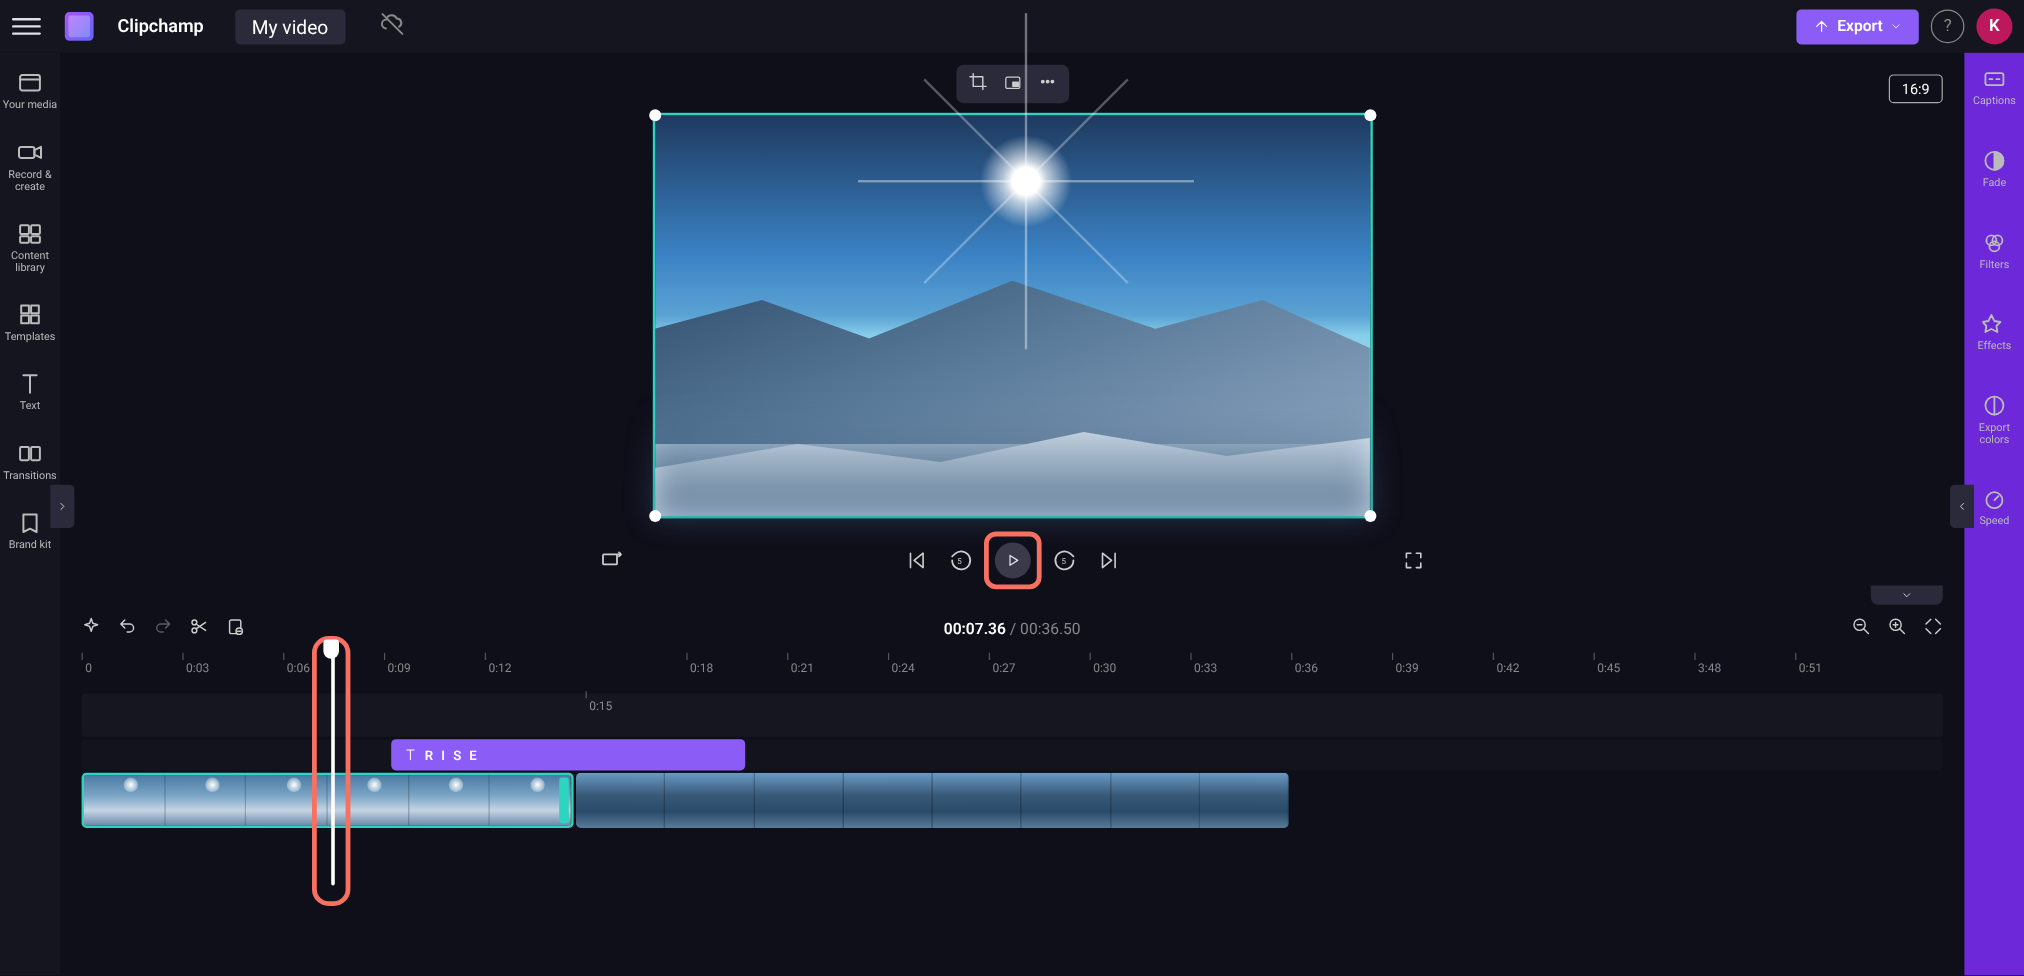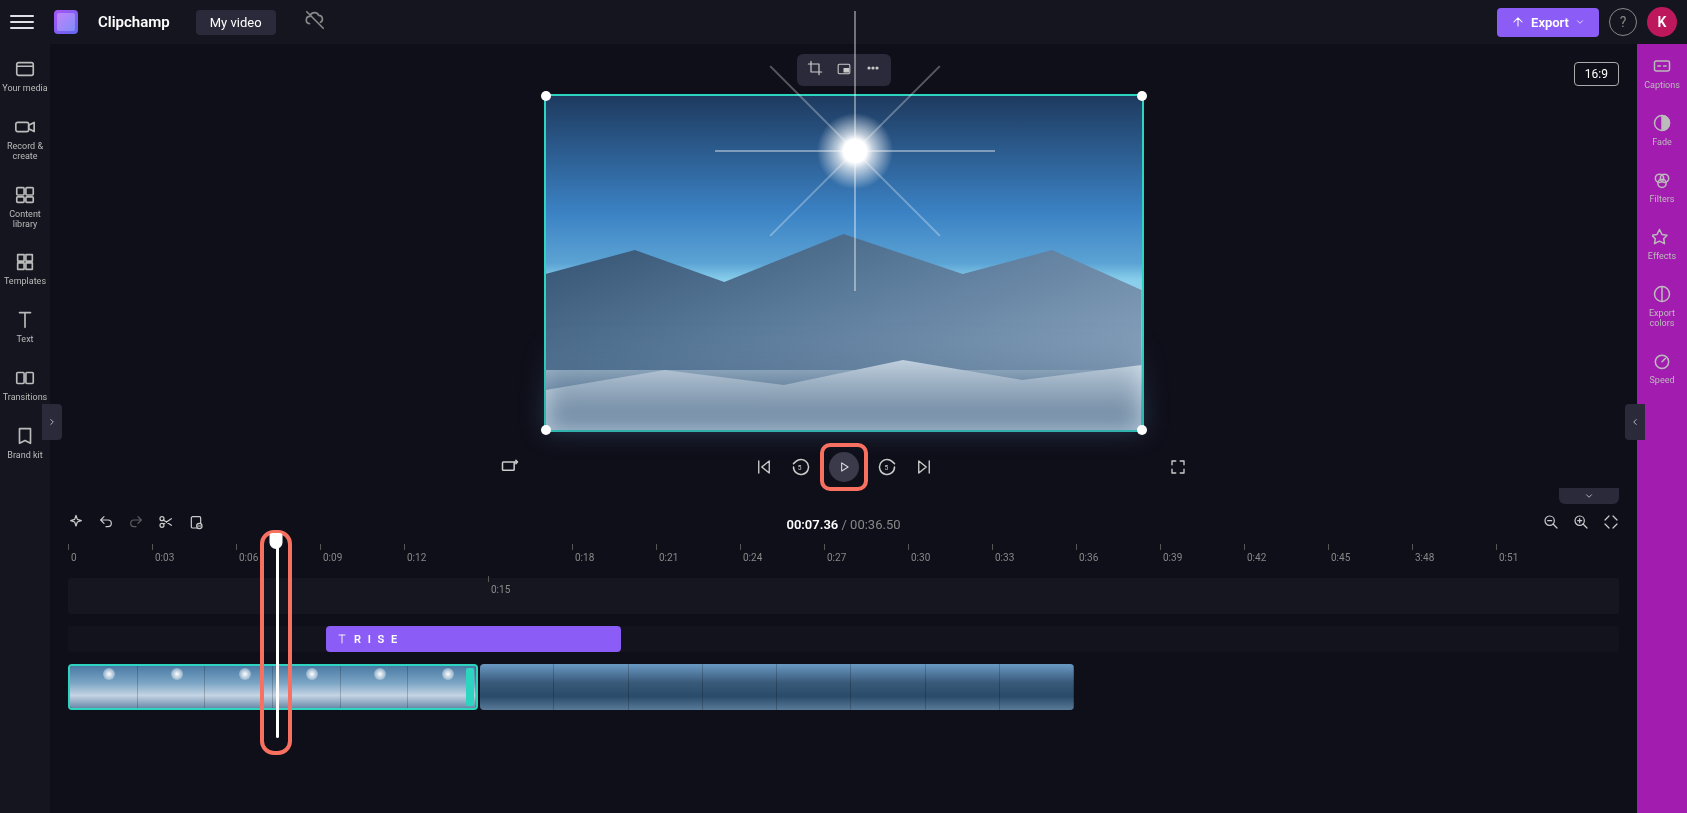--- a/index.html
+++ b/index.html
@@ -10,7 +10,7 @@
 .logo{width:24px;height:24px;background:linear-gradient(135deg,#a855f7,#6366f1);border-radius:4px;position:relative}
 .logo::after{content:'';position:absolute;top:3px;left:3px;right:3px;bottom:3px;background:linear-gradient(135deg,#c084fc,#818cf8);border-radius:2px}
 .brand{font-size:15px;font-weight:600;color:#fff}
-.title-box{background:#2a2a3a;padding:5px 14px;border-radius:4px;font-size:13px;color:#fff;margin-left:6px}
+.title-box{background:#2a2a3a;padding:5px 14px;border-radius:4px;font-size:16px;color:#fff;margin-left:6px}
 .cloud-icon{margin-left:8px;color:#888}
 .topbar-right{margin-left:auto;display:flex;align-items:center;gap:10px}
 .export-btn{background:#8b5cf6;color:#fff;padding:7px 14px;border-radius:4px;font-size:13px;font-weight:600;display:flex;align-items:center;gap:6px;cursor:pointer}

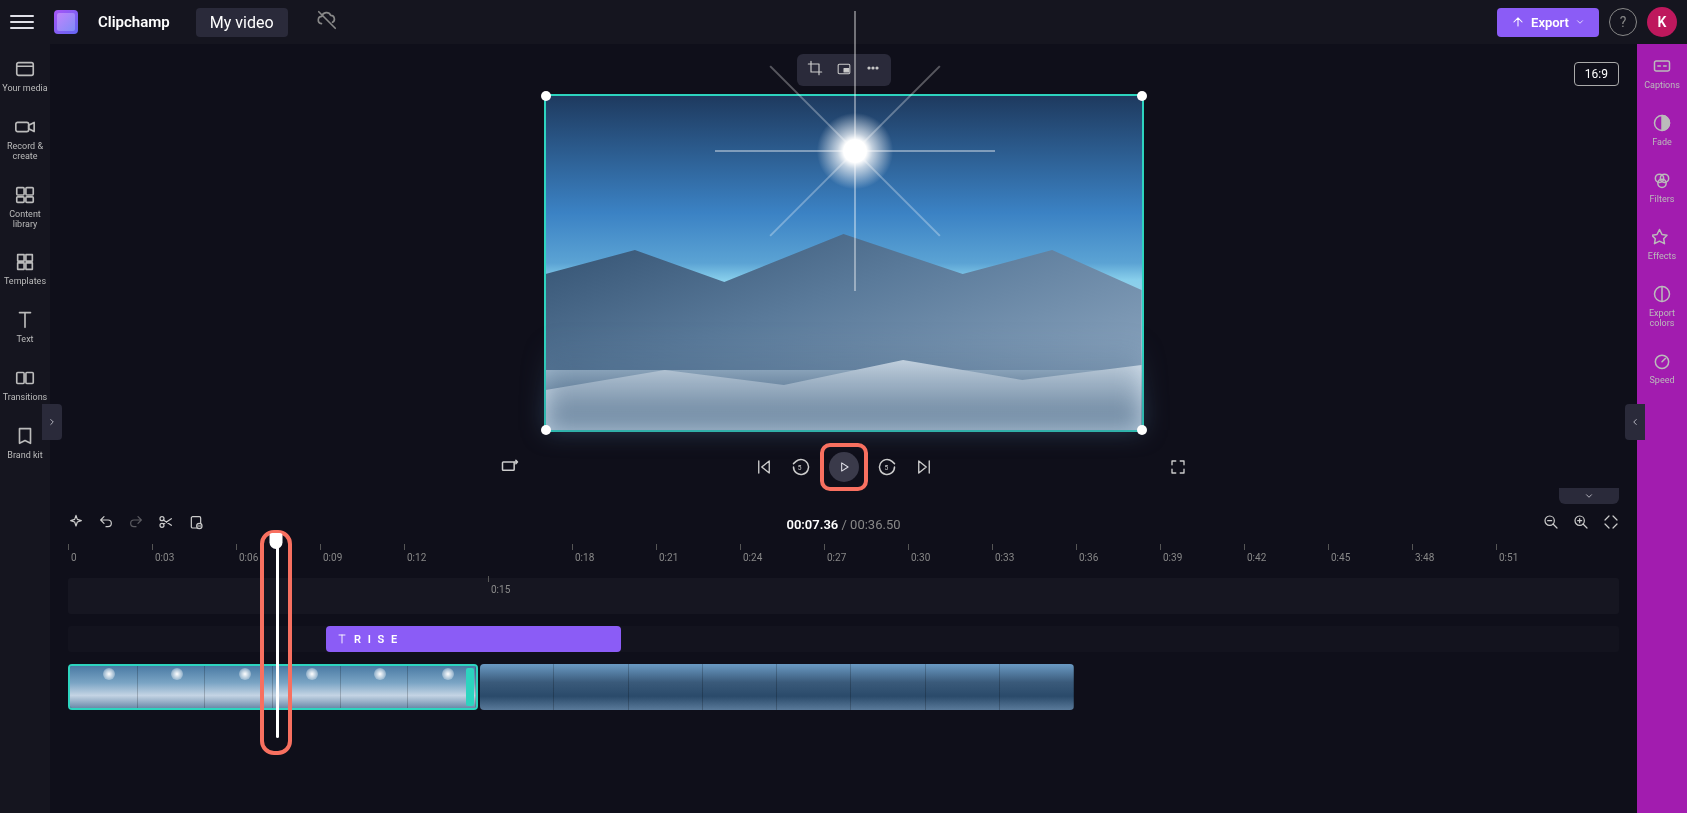--- a/index.html
+++ b/index.html
@@ -21,7 +21,7 @@
 .sb-item svg{width:22px;height:22px}
 .sb-label{font-size:9px;text-align:center;line-height:1.1;color:#bbb}
 .sb-expand{position:absolute;right:-12px;top:360px;width:20px;height:36px;background:#2a2a3a;border-radius:0 4px 4px 0;display:flex;align-items:center;justify-content:center;cursor:pointer}
-.right-sidebar{position:absolute;right:0;top:44px;width:50px;bottom:0;background:#a21caf;display:flex;flex-direction:column;align-items:center;padding-top:12px;gap:23px}
+.right-sidebar{position:absolute;right:0;top:44px;width:50px;bottom:0;background:#6d28d9;display:flex;flex-direction:column;align-items:center;padding-top:12px;gap:34px}
 .rsb-item{display:flex;flex-direction:column;align-items:center;gap:4px;cursor:pointer;color:#bbb}
 .rsb-item svg{width:20px;height:20px}
 .rsb-label{font-size:9px;text-align:center;color:#bbb}

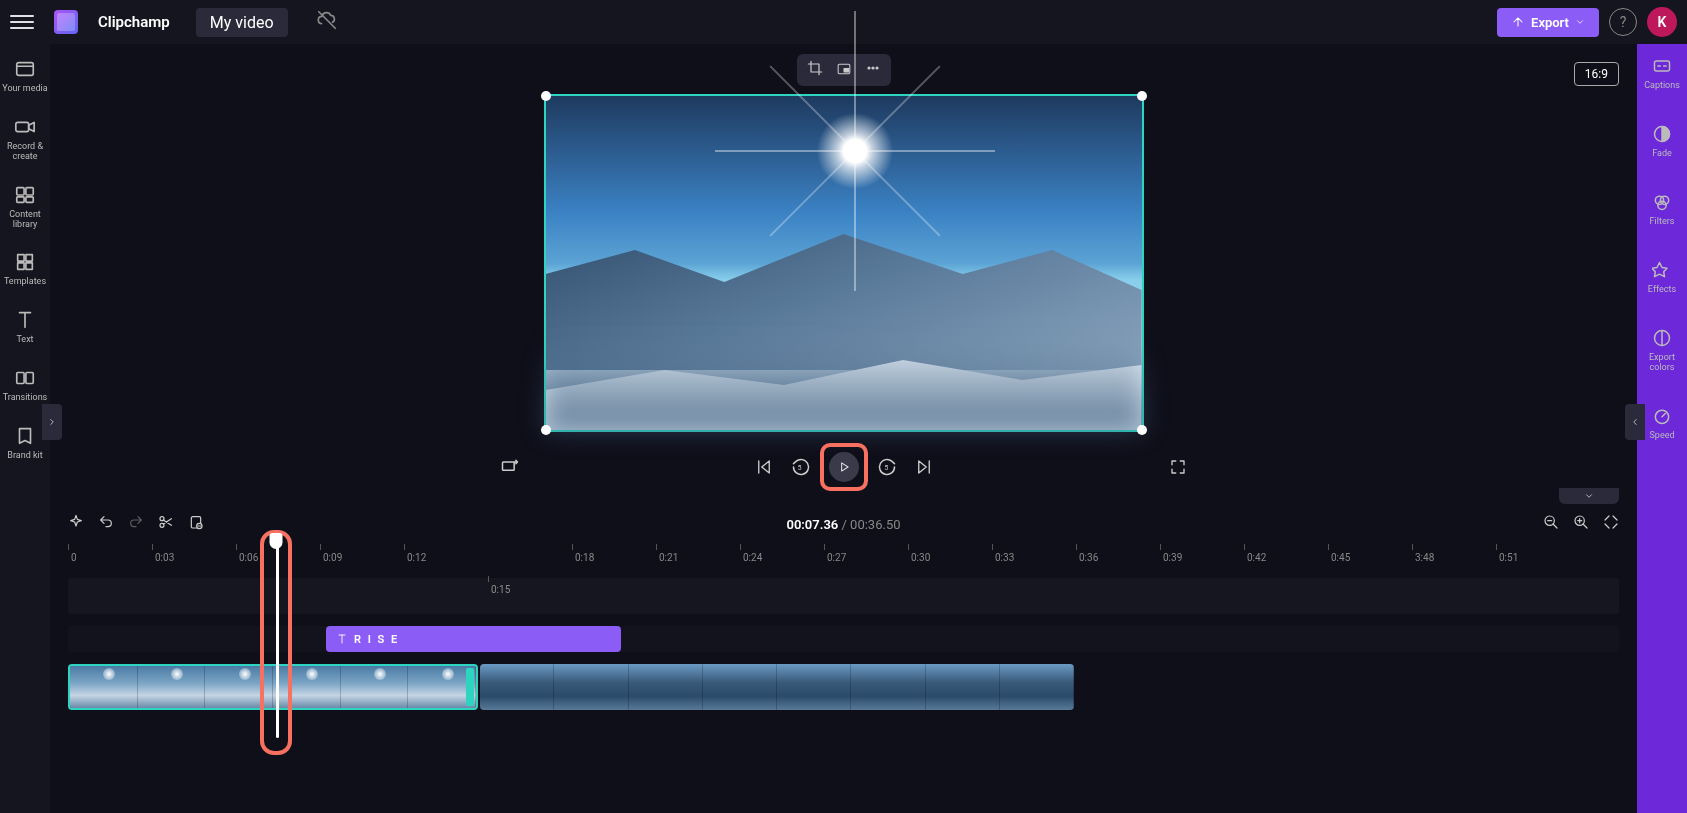--- a/index.html
+++ b/index.html
@@ -63,7 +63,7 @@
 .ruler-mark::before{content:'';width:1px;height:6px;background:#555}
 .ruler-mark span{margin-top:2px;margin-left:3px}
 .tracks{position:relative;margin-top:6px}
-.track{height:26px;margin-bottom:12px;position:relative;background:rgba(255,255,255,.02);border-radius:3px}
+.track{height:26px;margin-bottom:2px;position:relative;background:rgba(255,255,255,.02);border-radius:3px}
 .track.empty{height:36px;background:rgba(255,255,255,.03)}
 .text-clip{position:absolute;height:26px;background:#8b5cf6;border-radius:4px;display:flex;align-items:center;padding:0 10px;gap:6px;font-size:11px;letter-spacing:2px;font-weight:600;color:#fff}
 .video-track{height:46px;display:flex;gap:2px;margin-bottom:2px}

